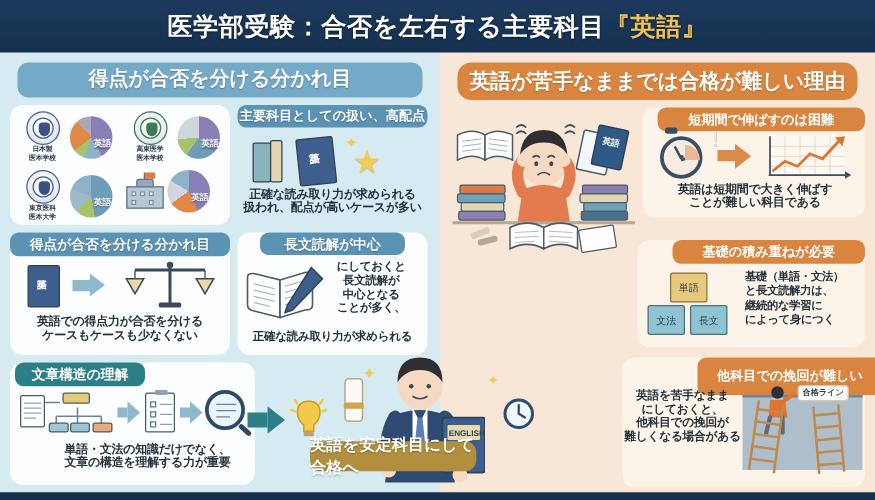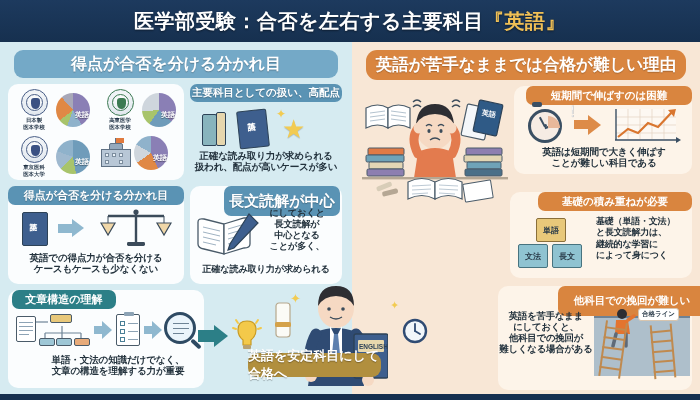--- a/index.html
+++ b/index.html
@@ -169,7 +169,7 @@
 
   
   #blkD { position: absolute; left: 190px; top: 144px; width: 152px; height: 98px; }
-  #blkD-banner { position:absolute; left:18px; top:0; width:116px; height:30px; font-size:15px;margin-left:16px; }
+  #blkD-banner { position:absolute; left:18px; top:0; width:116px; height:18px; font-size:11px; }
   #blkD-text { position:absolute; right:2px; top:22px; width:86px; font-size:9.2px; text-align:center; }
   #blkD-text2 { position:absolute; left:0; top:78px; width:152px; font-size:9.2px; }
 

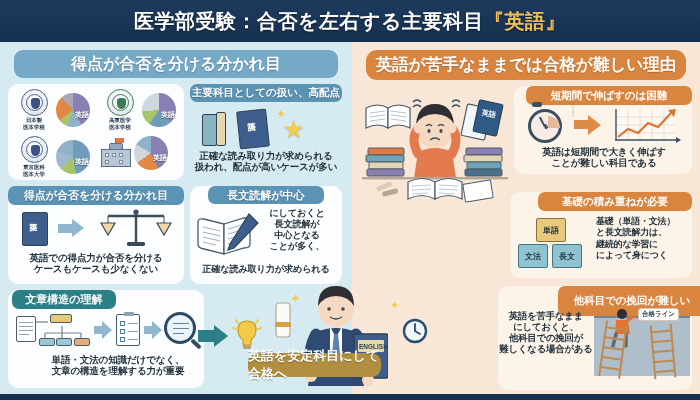--- a/index.html
+++ b/index.html
@@ -232,7 +232,7 @@
   #rp-b3-ill { position:absolute; left:96px; top:22px; width:96px; height:72px; }
 
   .cube { position:absolute; border-radius:2px; display:flex; align-items:center; justify-content:center;
-          font-size:8px; font-weight:700; color:#2a3b49; }
+          font-size:8px; font-weight:400; color:#2a3b49; }
 
   .stopwatch { position:absolute; border-radius:50%; border:3px solid #3a4f63; background:#f6ece4; }
   .arrow-orange { position:absolute; width:0; height:0;

